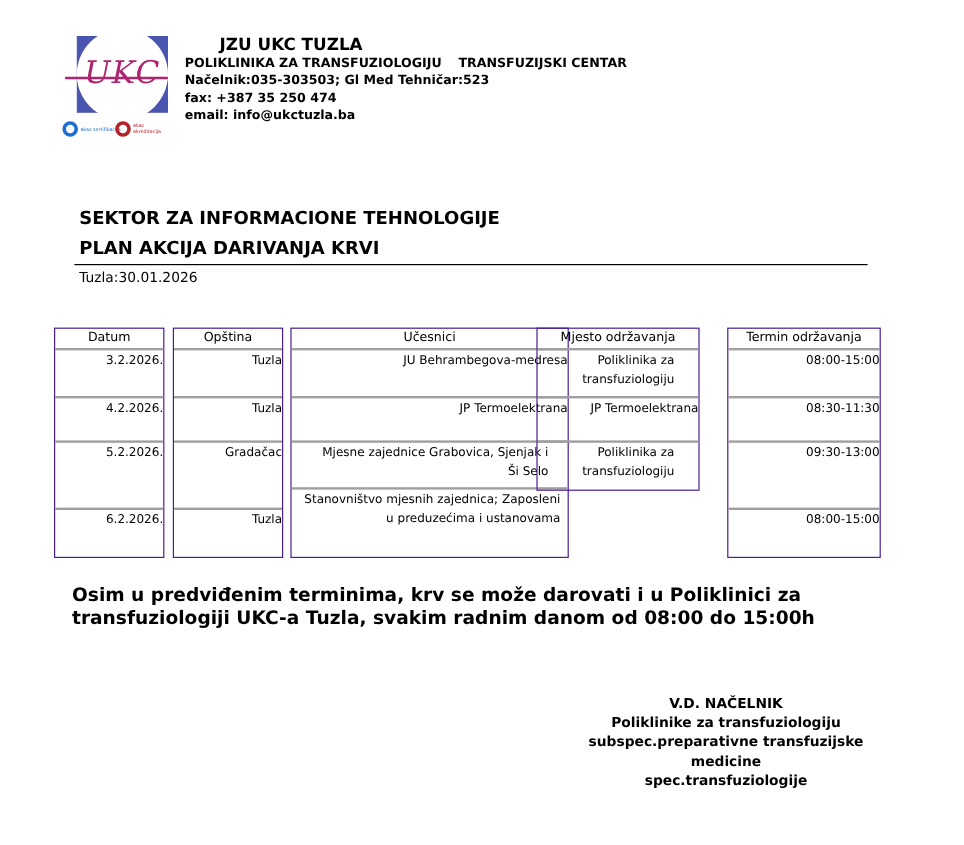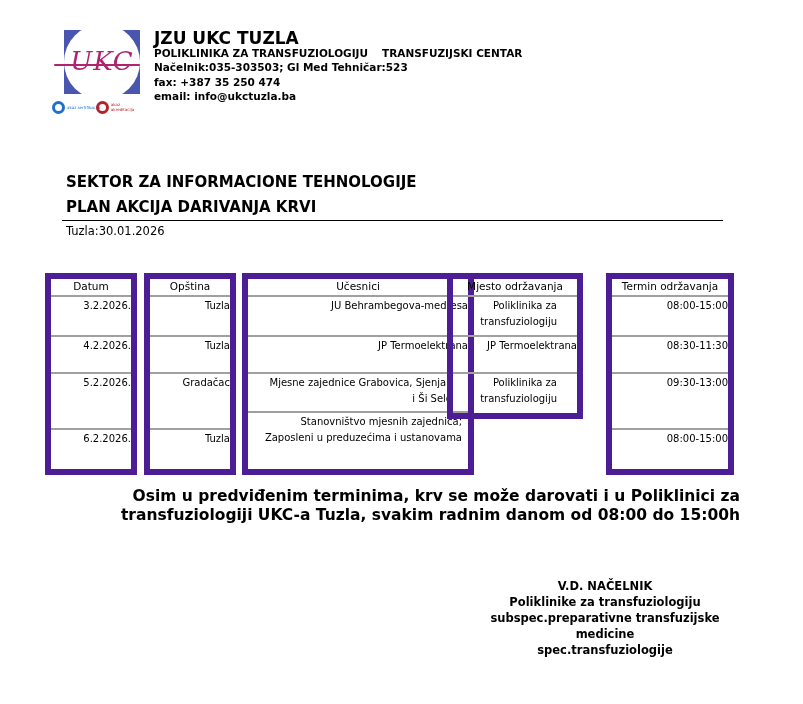--- a/index.html
+++ b/index.html
@@ -17,7 +17,7 @@
   .logo .badge2 { left: 44px; } .logo .badge2 .q { border-color: #b3232b; } .logo .badge2 .lbl { color: #b3232b; }
 
   .org { position: absolute; left: 154px; top: 31px; font-weight: bold; font-size: 10.5px; line-height: 14.5px; }
-  .org .name { font-size: 17px; }
+  .org .name { font-size: 14px; margin-left: 29px; }
   .org .gap { display: inline-block; width: 14px; }
 
   .title1, .title2 { position: absolute; left: 66px; font-weight: bold; font-size: 15px; }

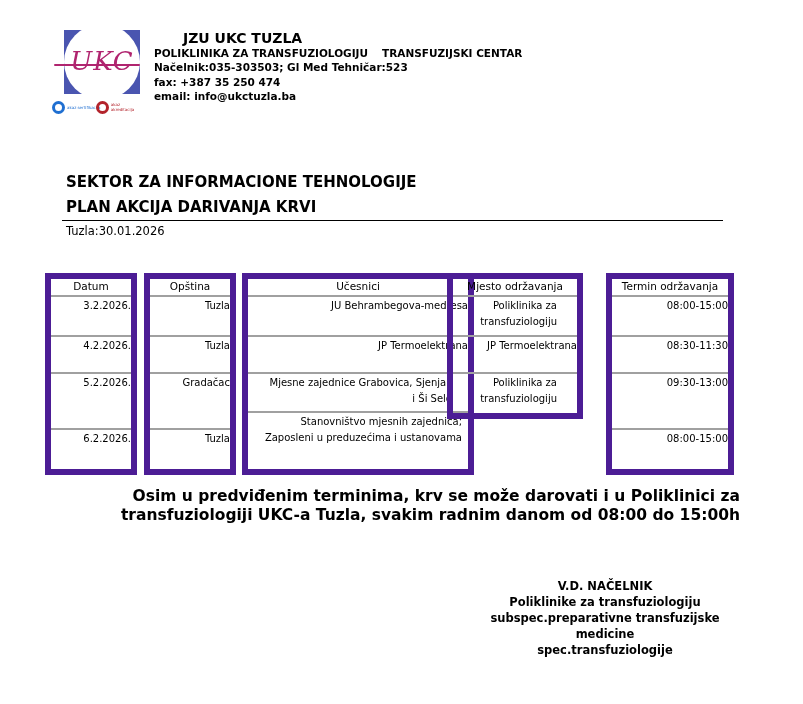--- a/index.html
+++ b/index.html
@@ -27,7 +27,7 @@
   .dateline { position: absolute; left: 66px; top: 224px; font-size: 11.5px; }
 
   .tbl { position: absolute; top: 273px; left: 0; }
-  .col { position: absolute; top: 0; border: 6px solid #4c1d95; box-sizing: border-box; }
+  .col { position: absolute; top: 0; border: 1px solid #4c1d95; box-sizing: border-box; }
   .col .hd { height: 16px; line-height: 15px; font-size: 10.5px; text-align: center; border-bottom: 2px solid #a0a0a0; }
   .col .cell { text-align: right; font-size: 10px; line-height: 15.5px; padding-top: 1px; box-sizing: border-box; border-bottom: 2px solid #a0a0a0; }
   .col .cell:last-child { border-bottom: none; }

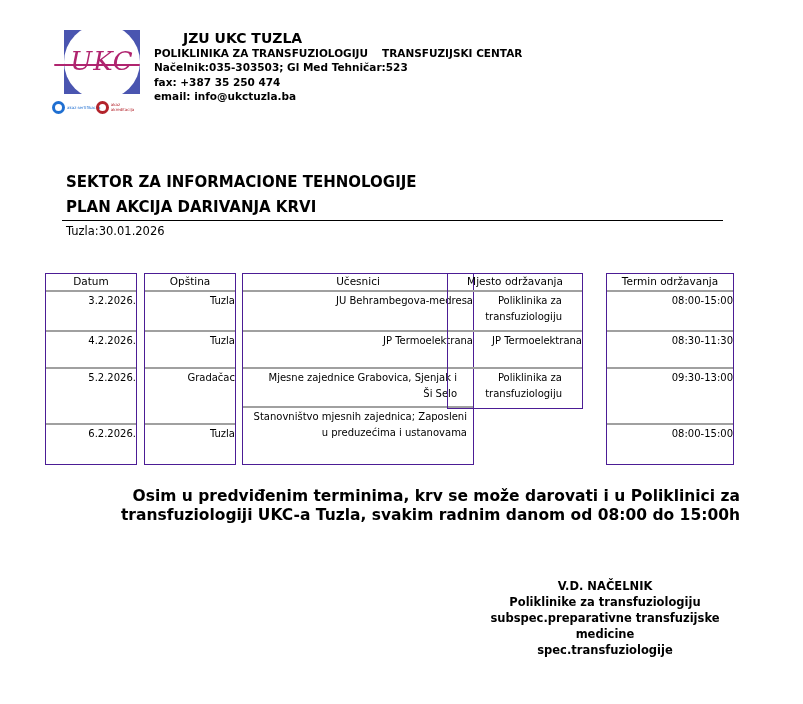--- a/index.html
+++ b/index.html
@@ -39,7 +39,7 @@
   .c-loc { left: 447px; width: 136px; }
   .c-time { left: 606px; width: 128px; }
 
-  .notice { position: absolute; left: 60px; top: 487px; width: 680px; text-align: right; font-weight: bold; font-size: 15.5px; line-height: 19px; }
+  .notice { position: absolute; left: 60px; top: 487px; width: 680px; text-align: left; font-weight: bold; font-size: 15.5px; line-height: 19px; }
 
   .sign { position: absolute; left: 480px; top: 578px; width: 250px; text-align: center; font-weight: bold; font-size: 11.5px; line-height: 16px; }
 </style>

